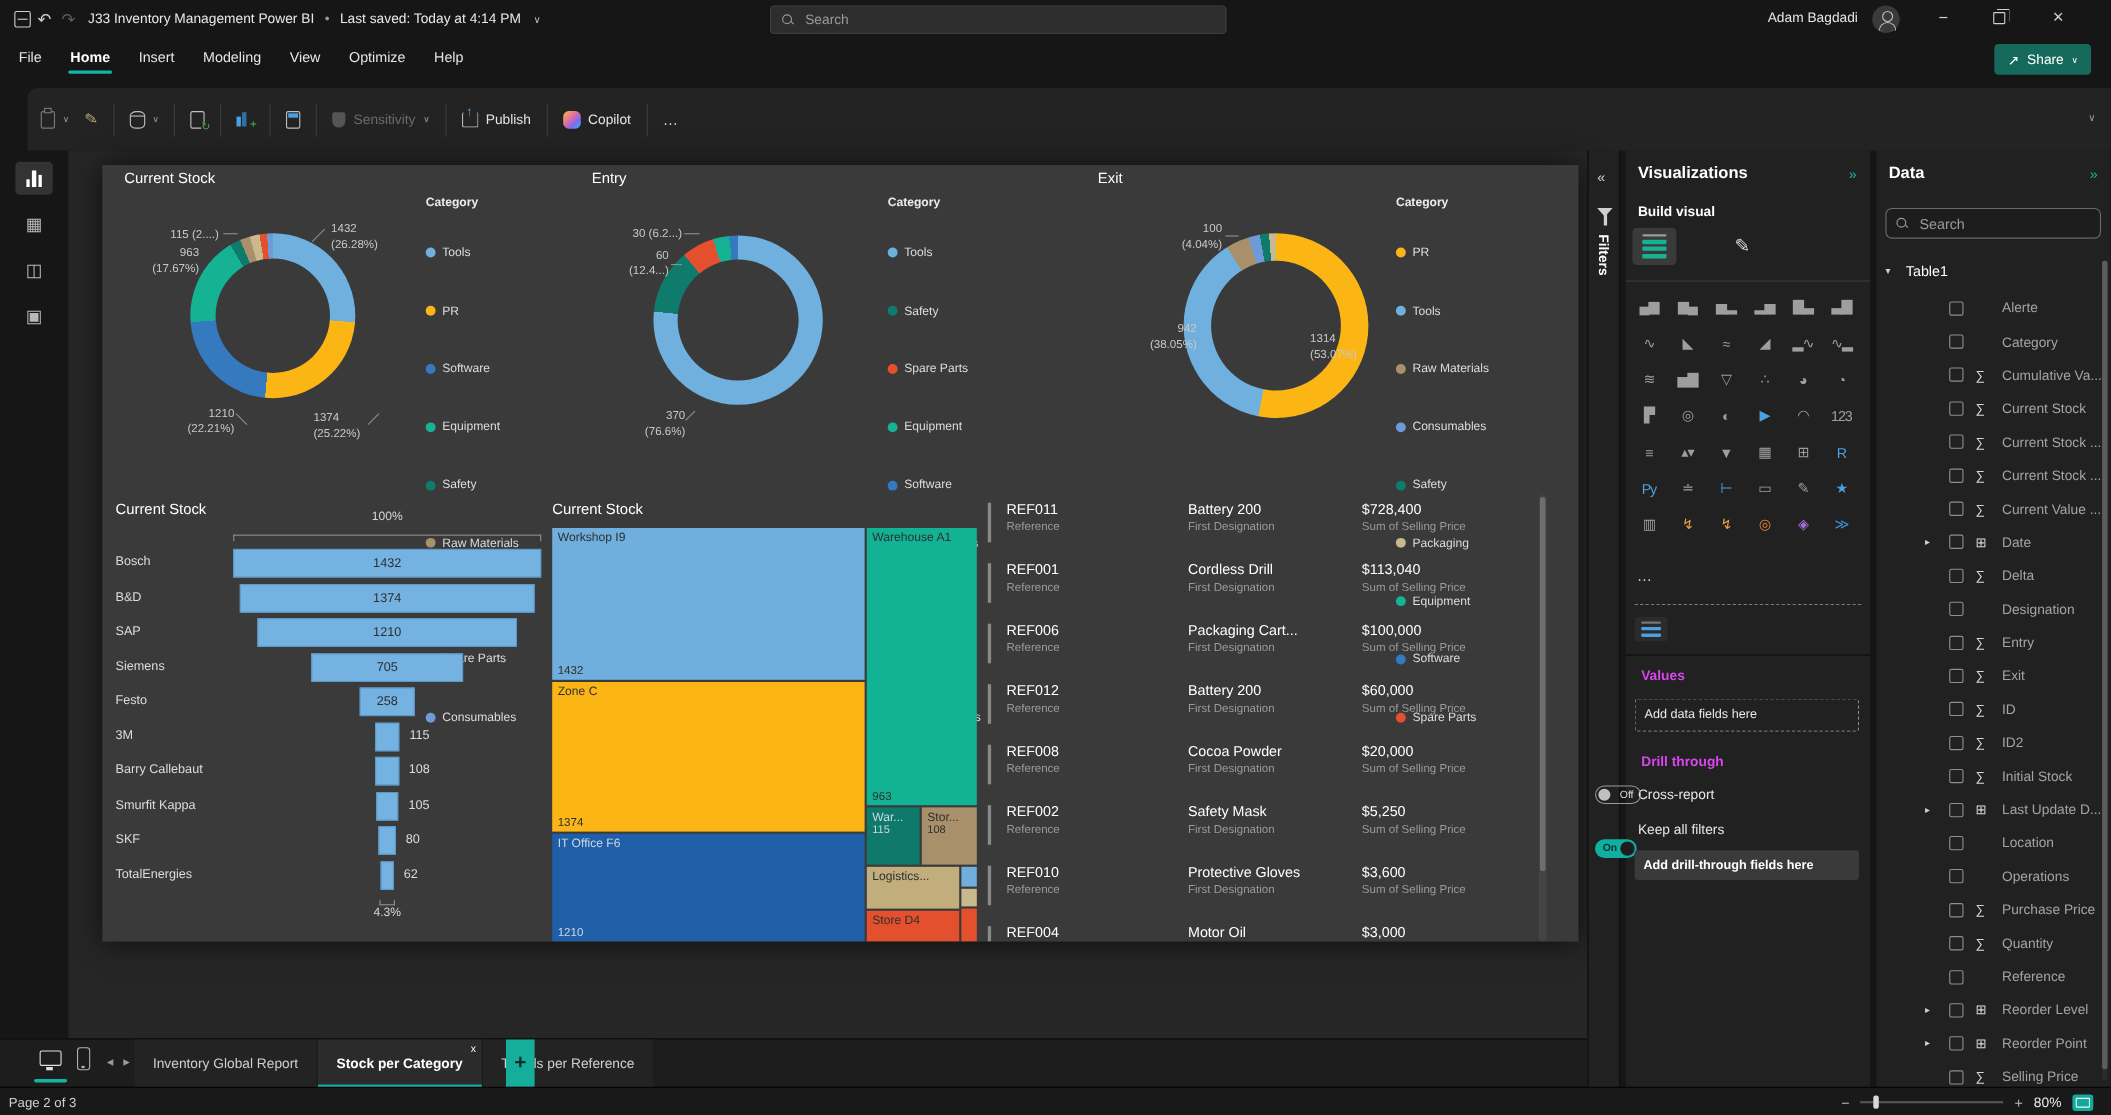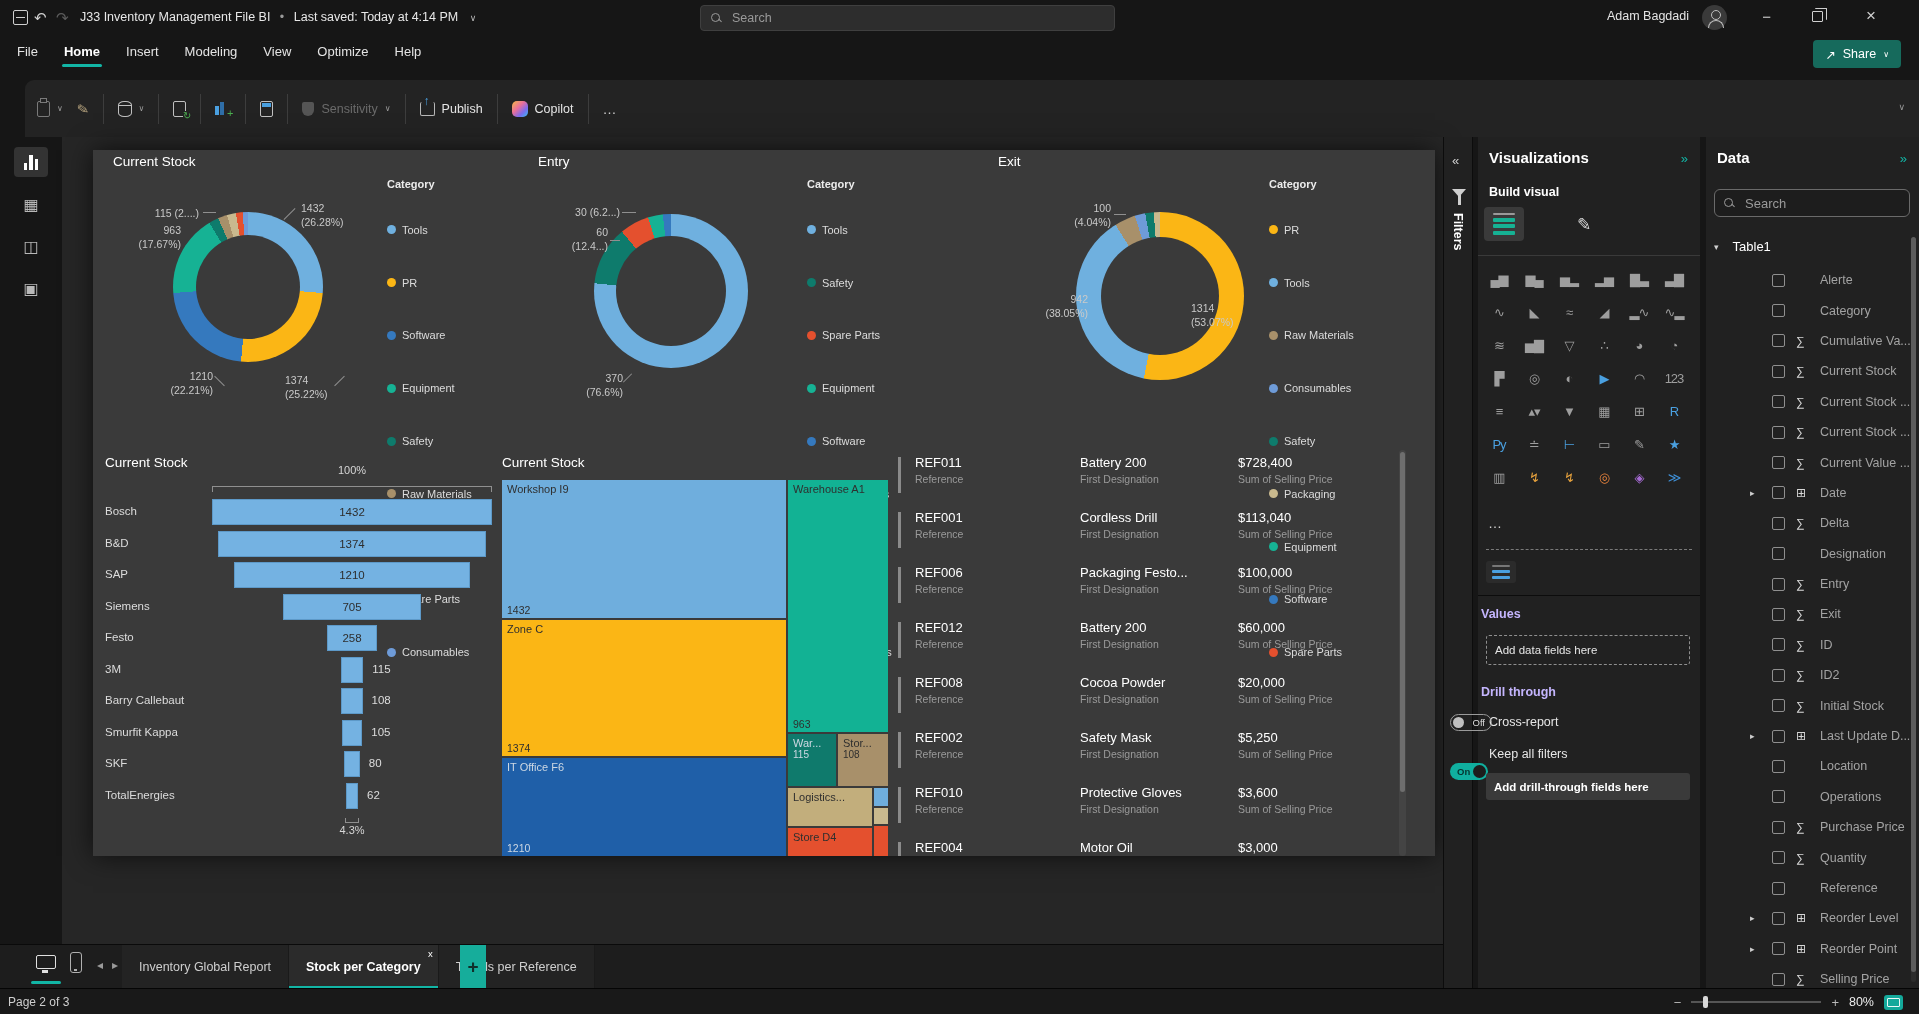--- a/index.html
+++ b/index.html
@@ -220,7 +220,7 @@
     <span class="tb-ic undo-ic">↶</span>
     <span class="tb-ic redo-ic">↷</span>
     <div class="tb-title">
-      <span>J33 Inventory Management File BI</span>
+      <span>J33 Inventory Management Power BI</span>
       <span class="sep">•</span>
       <span>Last saved: Today at 4:14 PM</span>
       <span class="chev">∨</span>

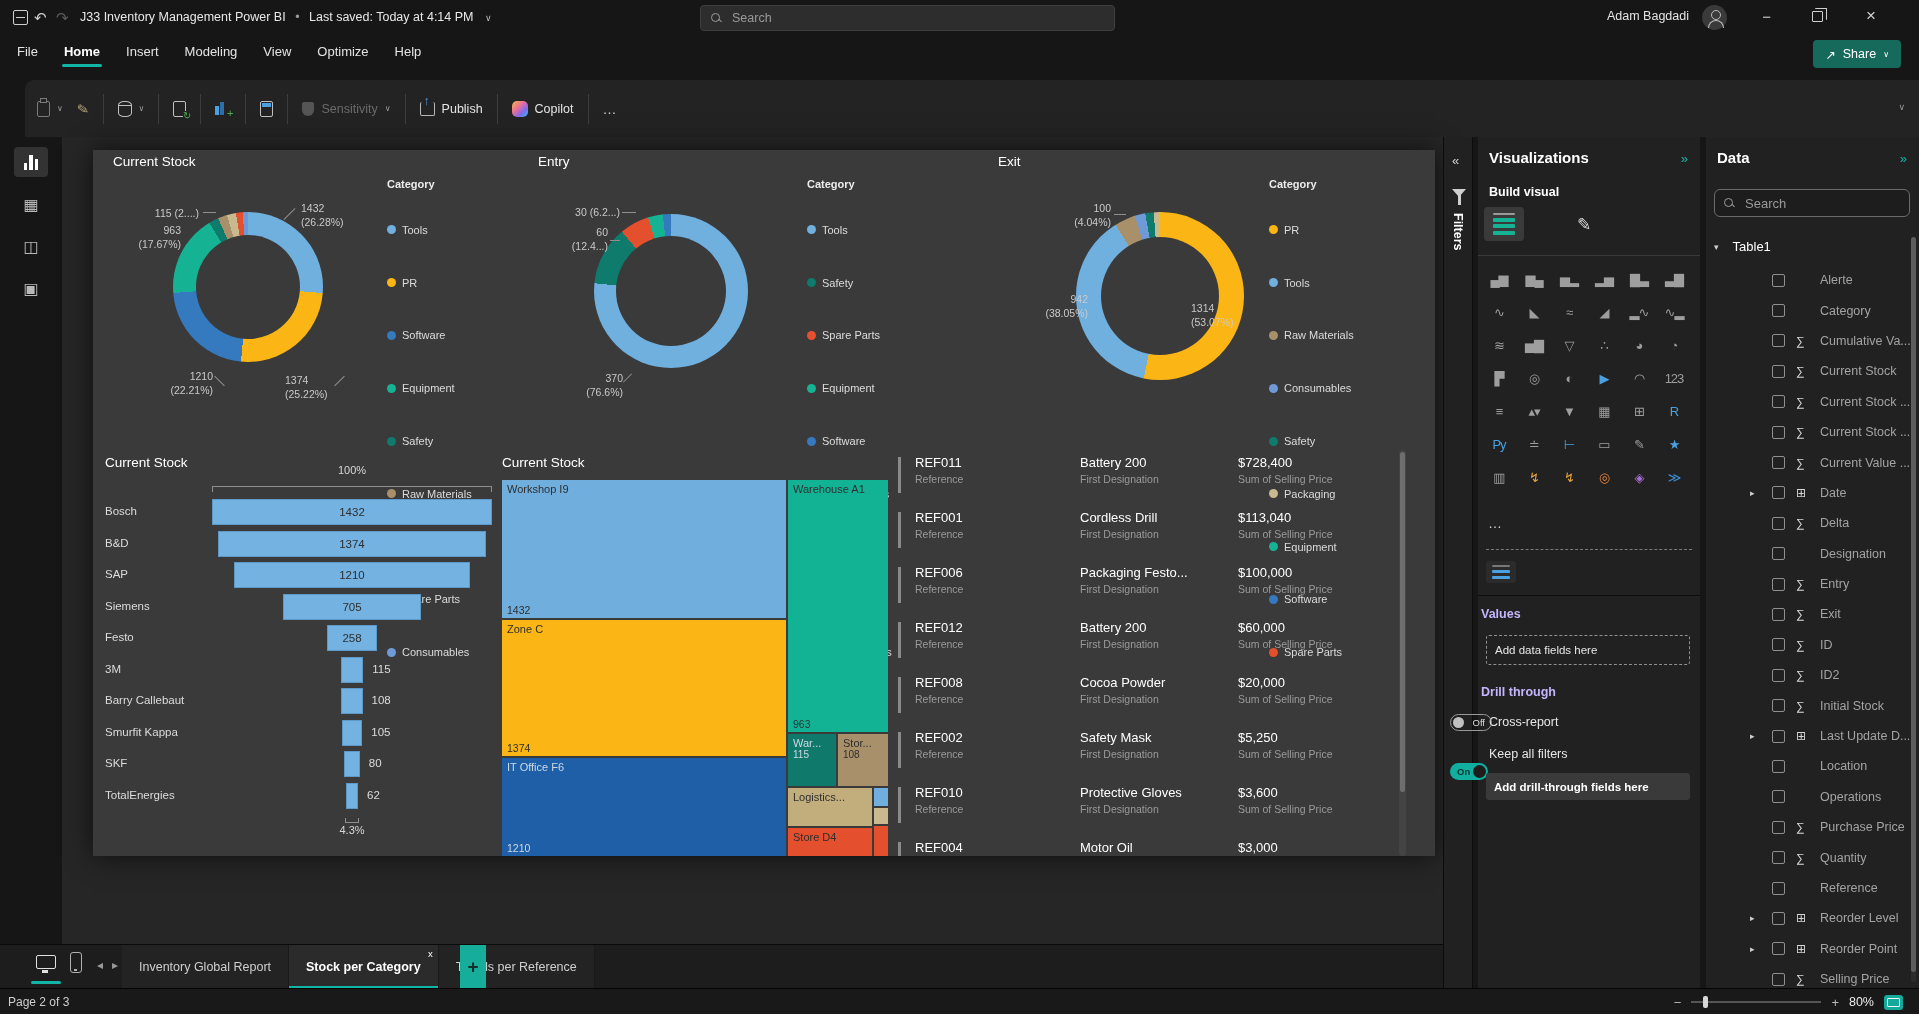--- a/index.html
+++ b/index.html
@@ -643,7 +643,7 @@
               <div class="cl">Reference</div>
             </div>
             <div class="cc c2">
-              <div class="cv">Packaging Festo...</div>
+              <div class="cv">Packaging Cart...</div>
               <div class="cl">First Designation</div>
             </div>
             <div class="cc c3">

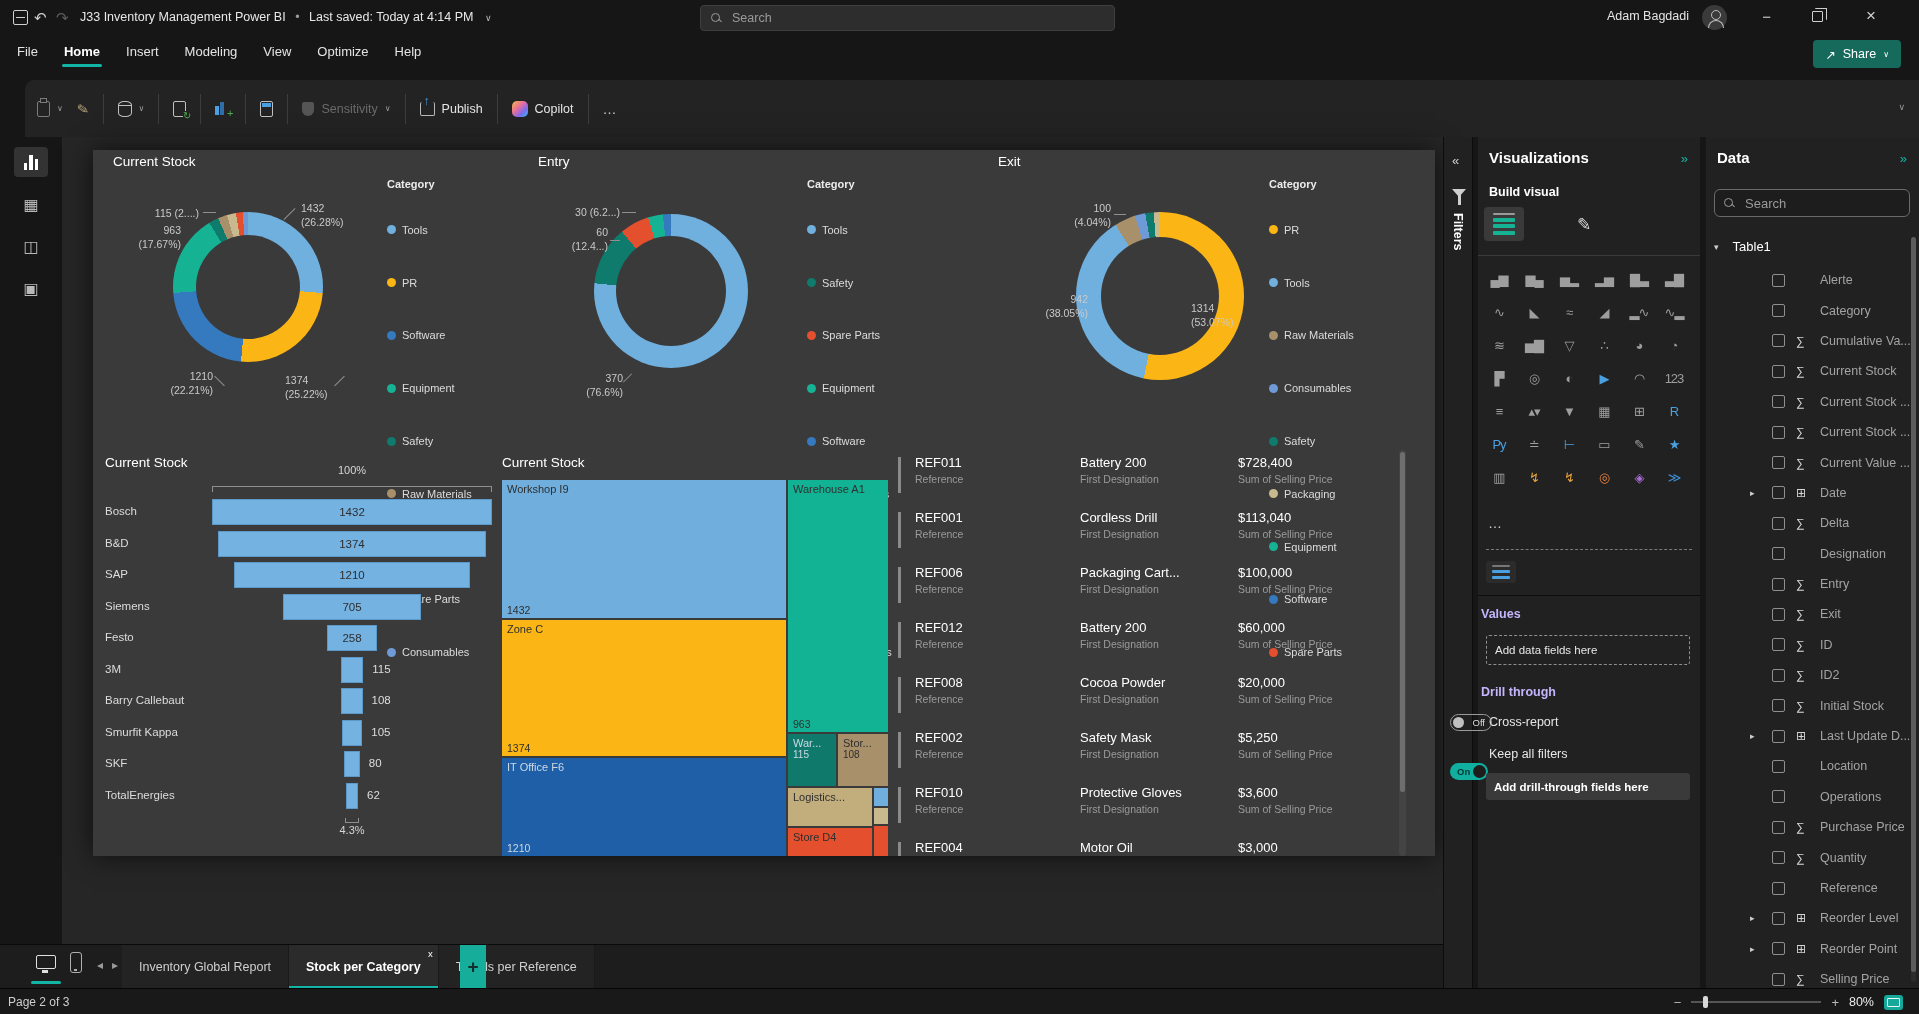--- a/index.html
+++ b/index.html
@@ -157,7 +157,7 @@
   .thumb-visual .mrc-glyph i{background:#4aa0e0;width:18px;height:3.5px;}
   .thumb-visual .mrc-glyph i:first-child{background:#777;height:2px;}
   .sec-div{position:absolute;left:0;right:0;top:458px;border-top:1px solid #0c0c0c;}
-  .sec-lab{position:absolute;left:3px;font-size:12.5px;color:#c4b5fd;}
+  .sec-lab{position:absolute;left:14px;font-size:12.5px;color:#d946ef;}
   .sec-lab.b{font-weight:700;}
   .add-box{position:absolute;left:8px;right:10px;height:30px;border:1px dashed #8f8f8f;border-radius:3px;font-size:11.5px;color:#e6e6e6;display:flex;align-items:center;padding-left:8px;cursor:pointer;}
   .drill-box{position:absolute;left:8px;right:10px;top:636px;height:27px;background:#3a3a3a;border-radius:3px;font-size:11.5px;font-weight:700;color:#fff;display:flex;align-items:center;padding-left:8px;cursor:pointer;}

